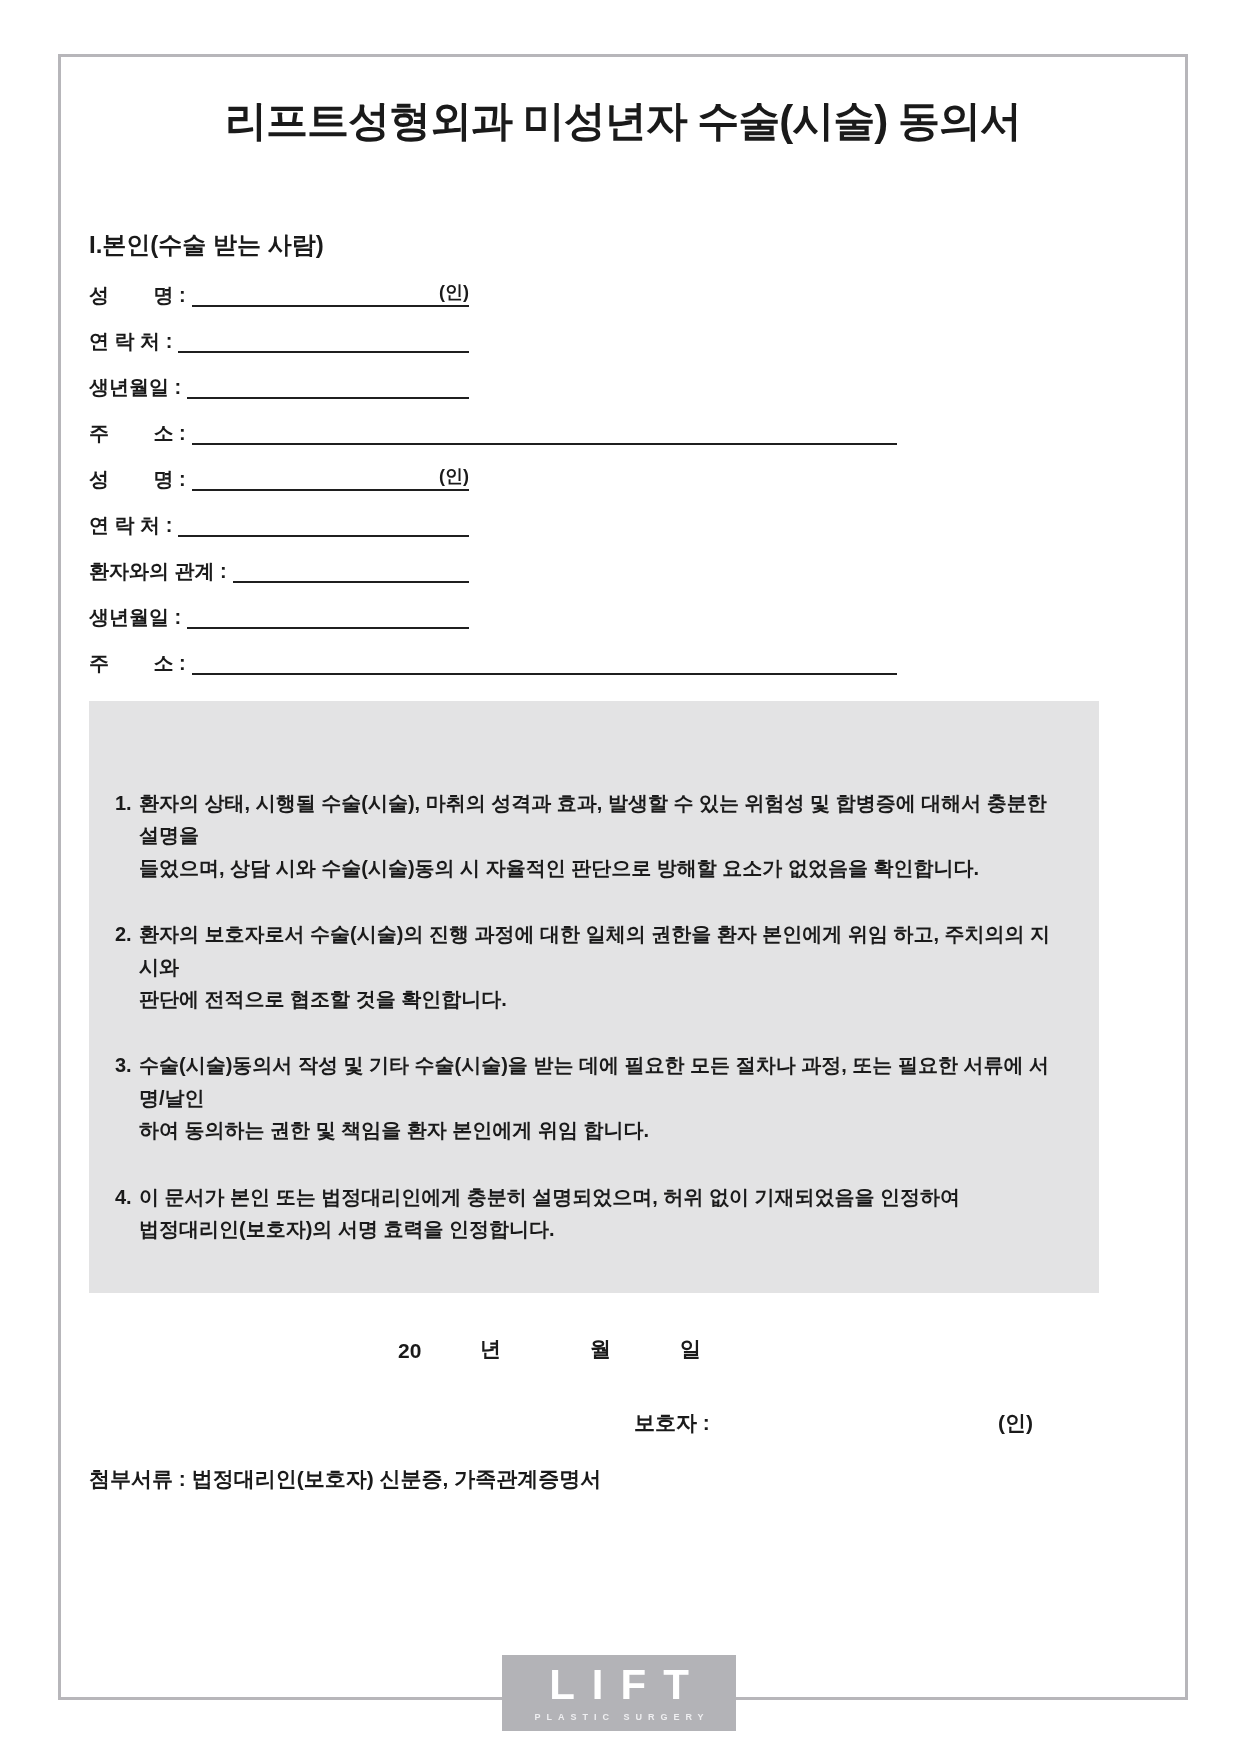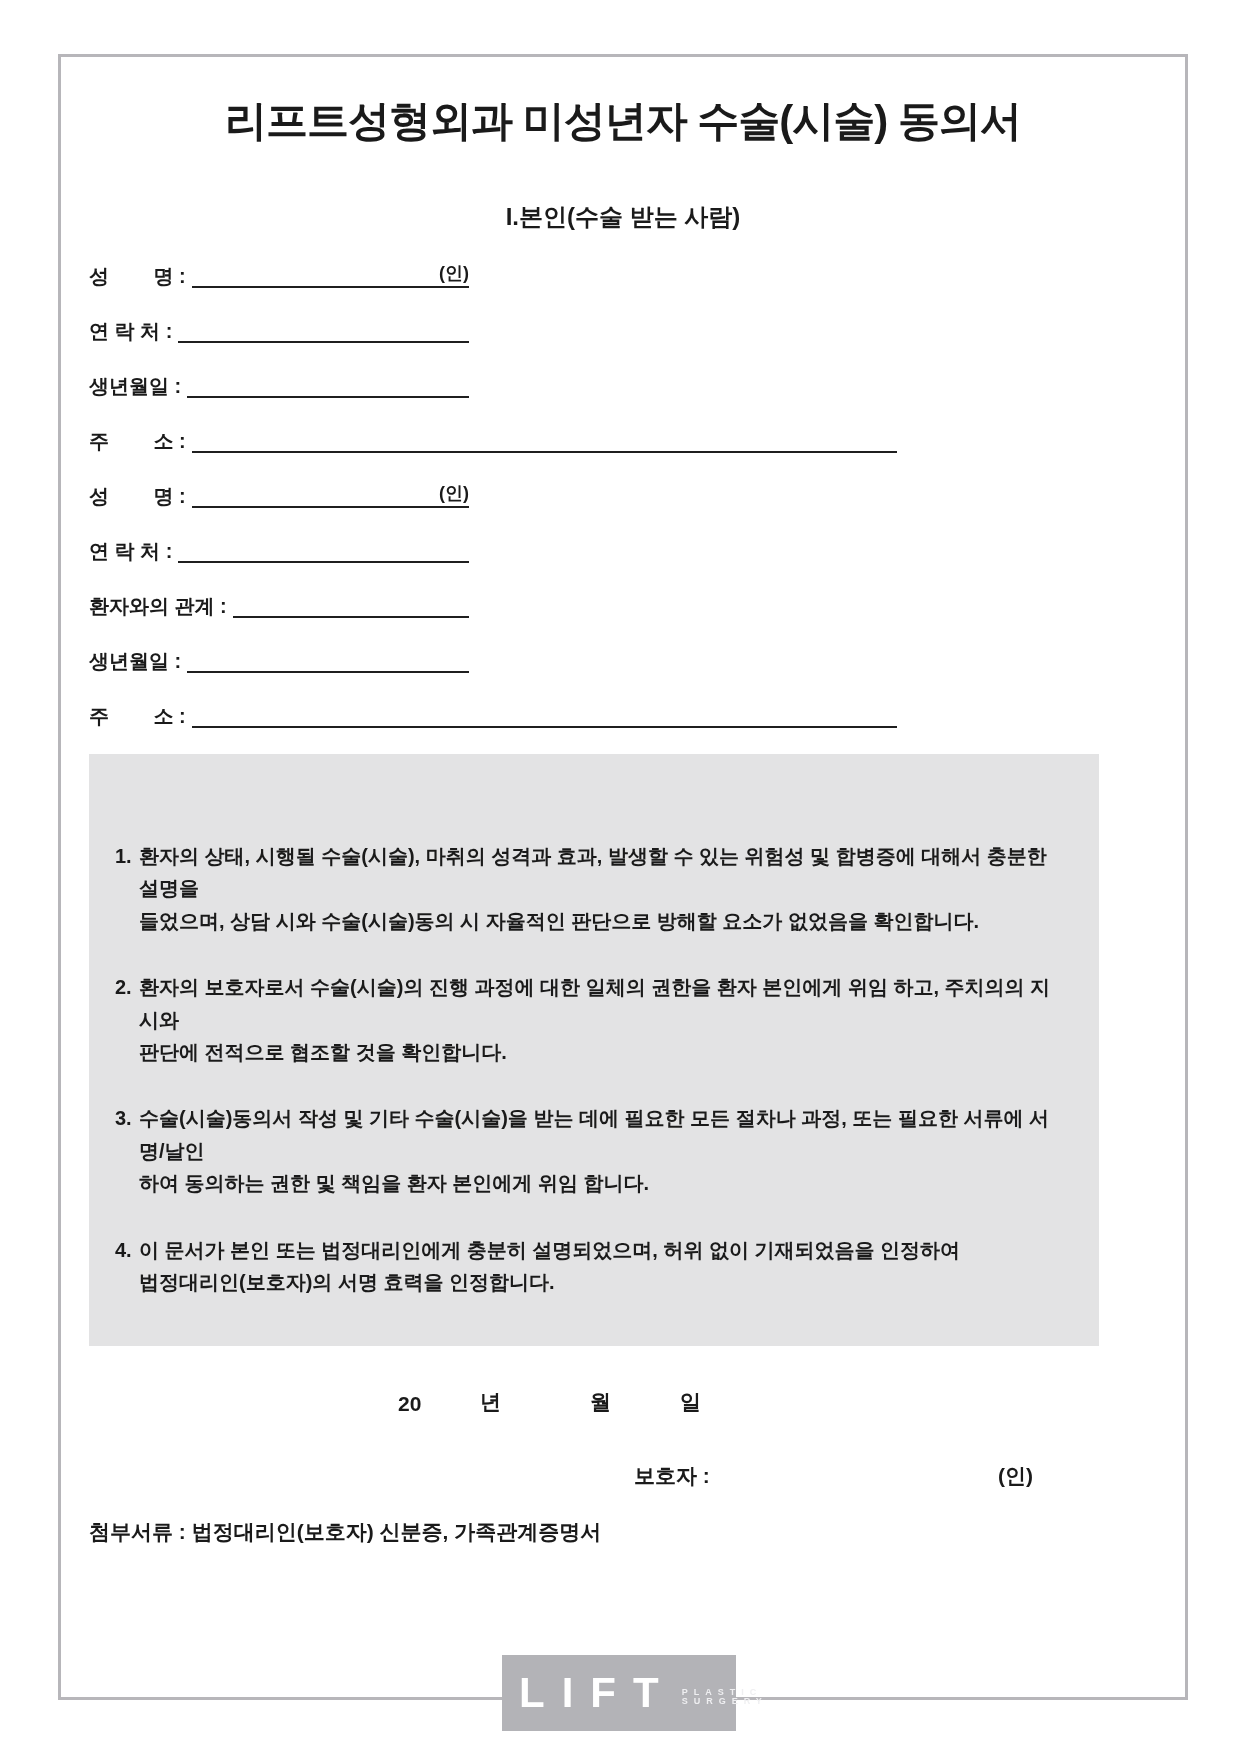--- a/index.html
+++ b/index.html
@@ -30,7 +30,7 @@
     font-size: 24px;
     font-weight: 800;
   }
-  .sec1-heading { margin-top: 52px; text-align: center; }
+  .sec1-heading { margin-top: 80px; }
   .sec2-heading { margin-top: 60px; }
   .sec3-heading { margin-top: 58px; }
   .field {

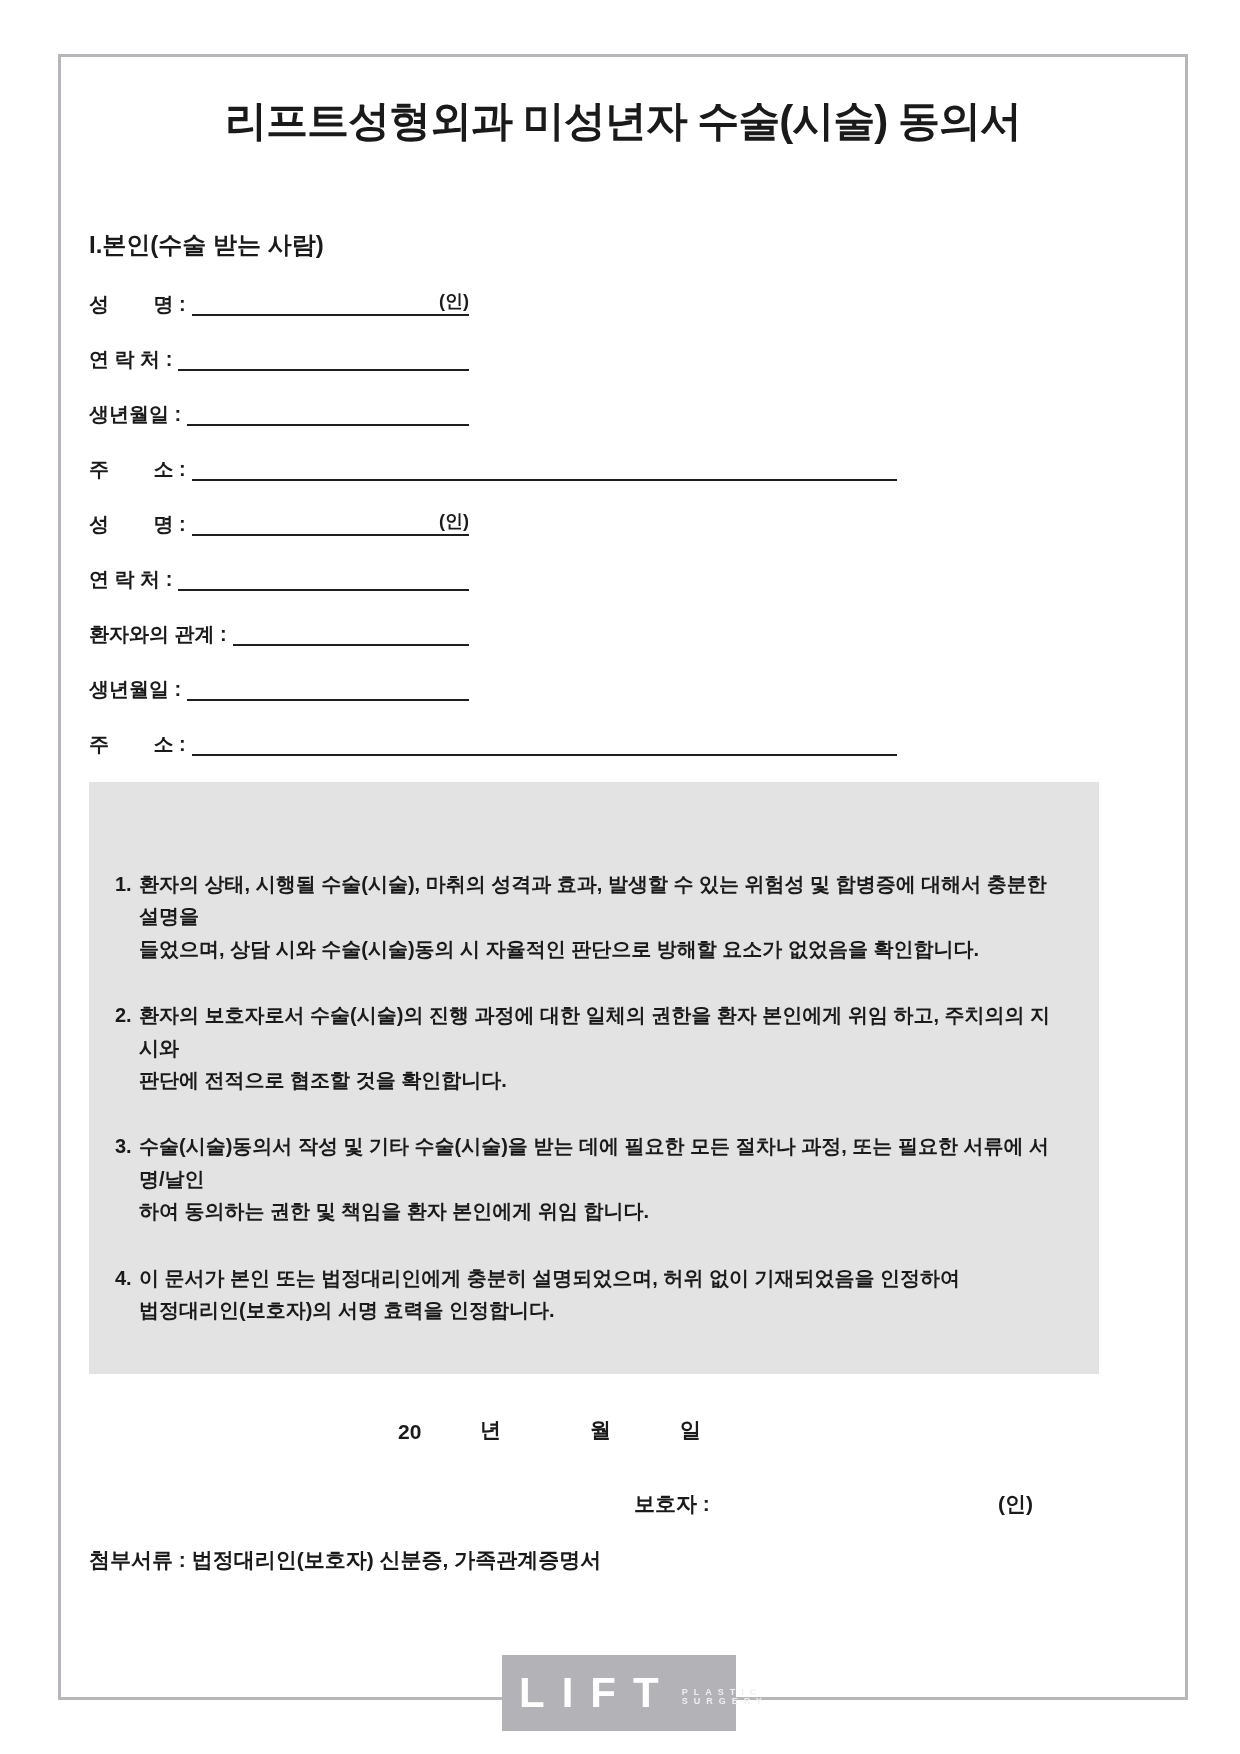--- a/index.html
+++ b/index.html
@@ -37,7 +37,7 @@
     display: flex;
     align-items: flex-end;
     height: 30px;
-    margin-top: 25px;
+    margin-top: 16px;
     width: 380px;
     text-align: center;
   }

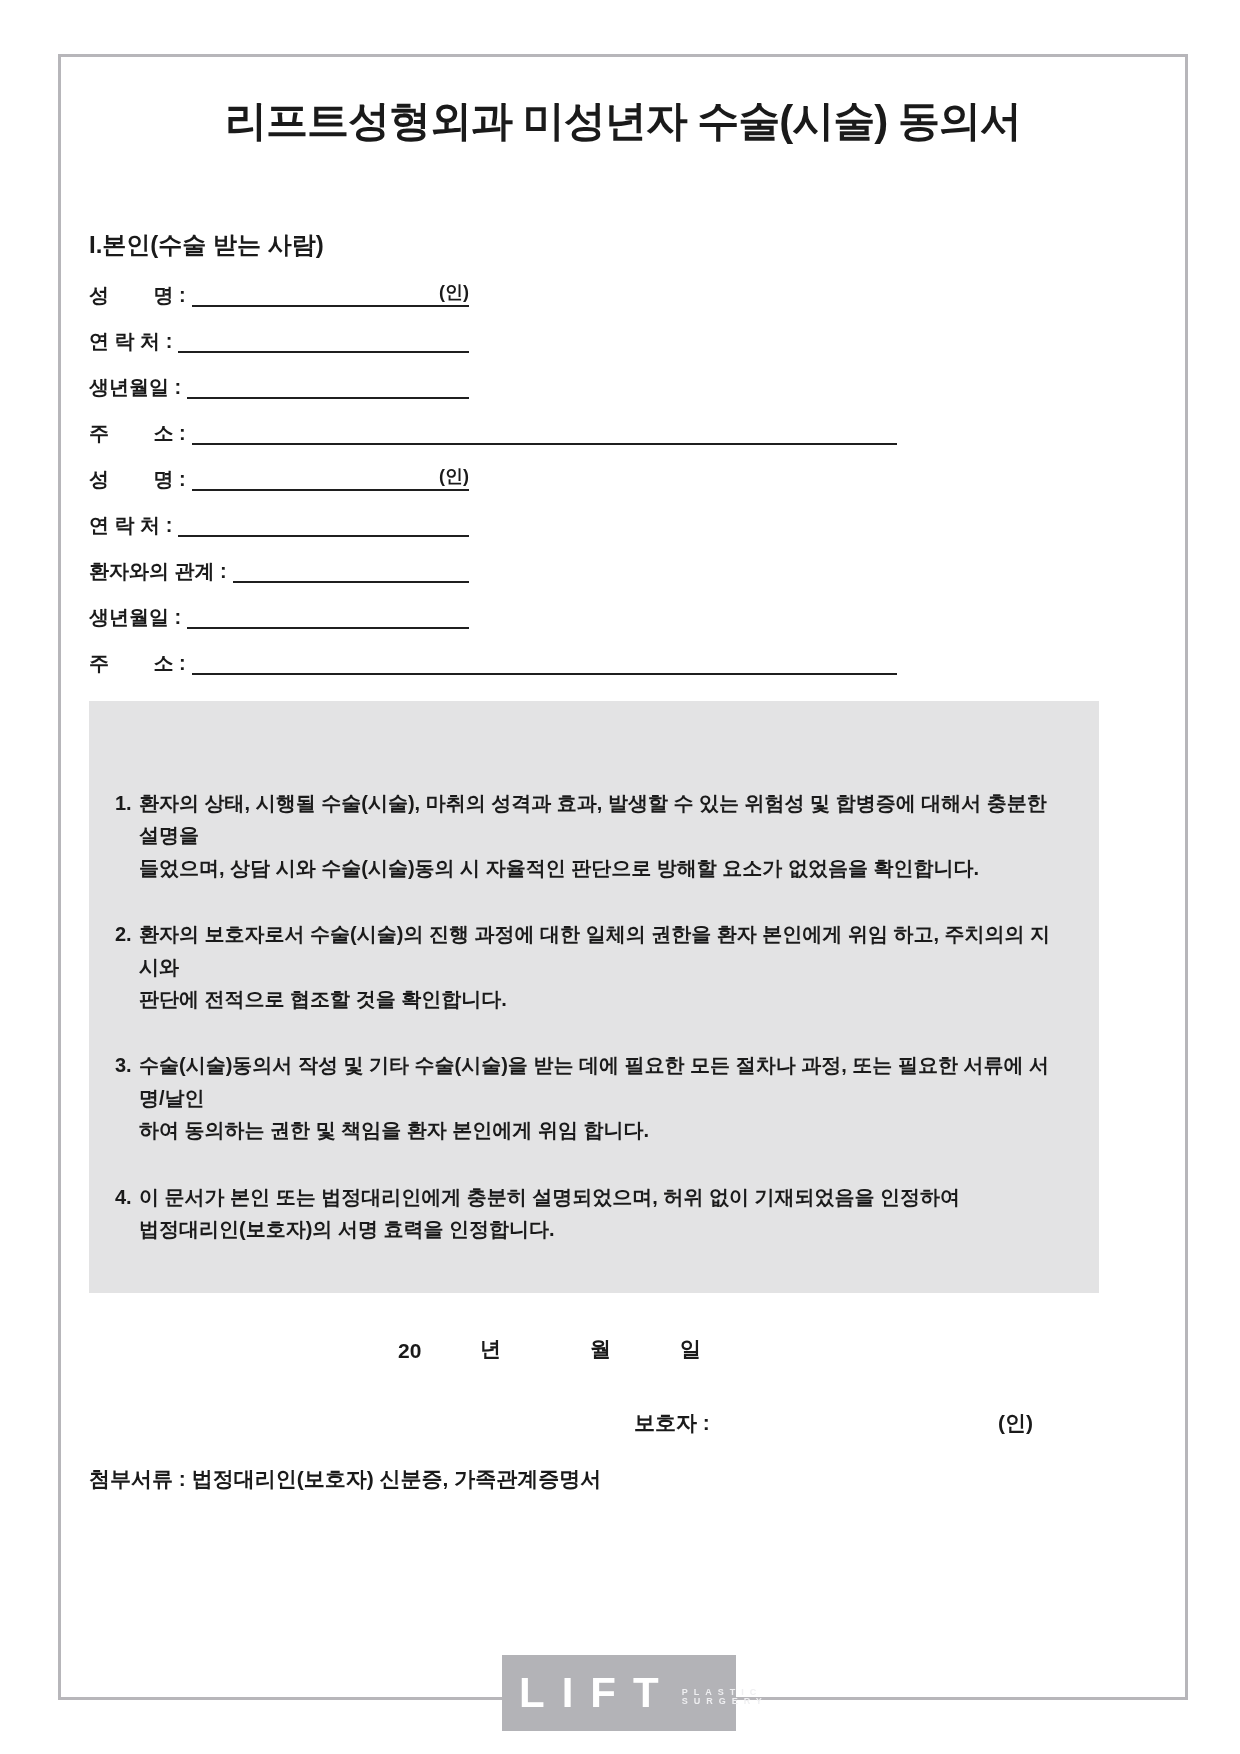--- a/index.html
+++ b/index.html
@@ -127,8 +127,9 @@
     width: 234px; height: 76px;
     background: #b3b3b7;
     display: flex;
+    flex-direction: column;
     align-items: center;
-    justify-content: space-between;
+    justify-content: center;
     z-index: 2;
   }
   .logo-name {

